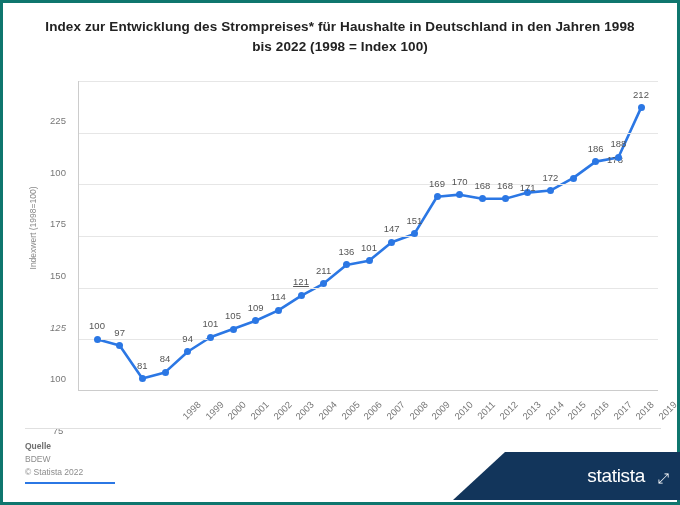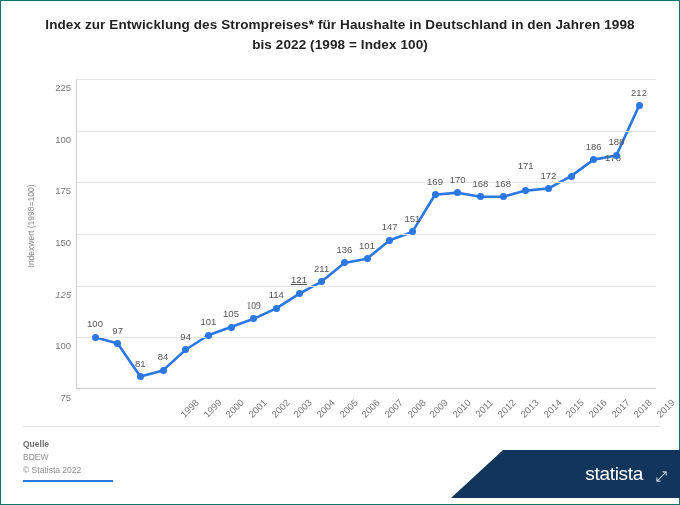--- a/index.html
+++ b/index.html
@@ -19,7 +19,7 @@
     width: 680px;
     height: 505px;
     box-sizing: border-box;
-    border: 1px solid #0f766e;
+    border: 3px solid #0f766e;
     background: #ffffff;
   }
   .title {

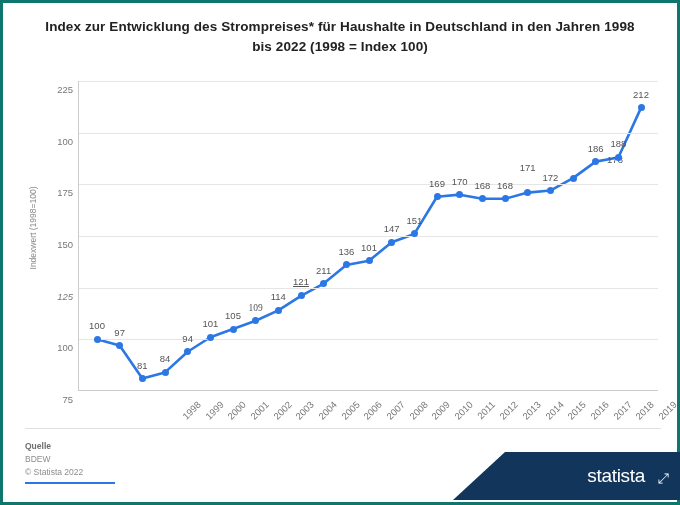--- a/index.html
+++ b/index.html
@@ -60,10 +60,11 @@
     position: absolute;
     right: 0;
     width: 30px;
-    text-align: right;
+    text-align: center;
     font-size: 9.5px;
     color: #777777;
     transform: translateY(-50%);
+    margin-top: 31px;
   }
   .yaxis-labels {
     position: absolute;

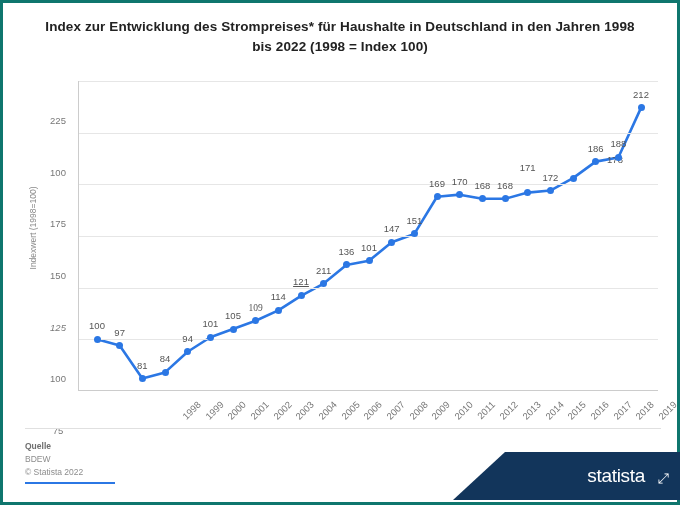--- a/index.html
+++ b/index.html
@@ -270,7 +270,7 @@
         <div class="point" style="left: 426px; top: 117.8px; background: rgb(43, 119, 228);"></div>
         <div class="value-label" style="left: 426px; top: 109.8px;">168</div>
         <div class="point" style="left: 448.667px; top: 111.6px; background: rgb(43, 119, 228);"></div>
-        <div class="value-label" style="left: 448.667px; top: 92px;">171</div>
+        <div class="value-label" style="left: 448.667px; top: 112px;">171</div>
         <div class="point" style="left: 471.333px; top: 109.533px; background: rgb(43, 119, 228);"></div>
         <div class="value-label" style="left: 471.333px; top: 101.533px;">172</div>
         <div class="point" style="left: 494px; top: 97.1333px; background: rgb(43, 119, 228);"></div>

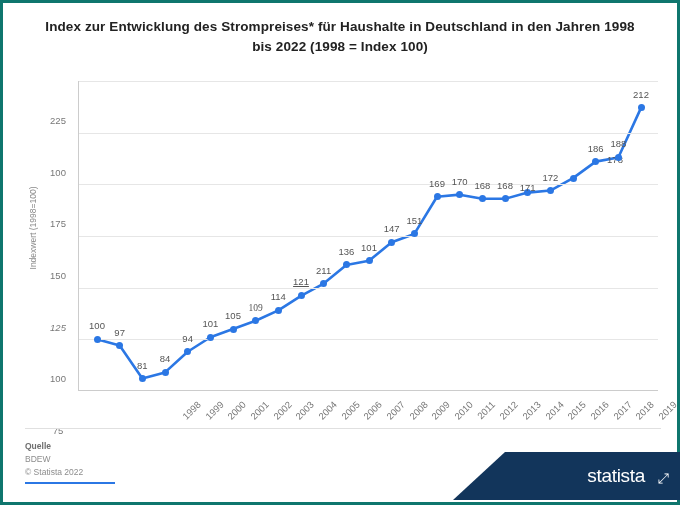--- a/index.html
+++ b/index.html
@@ -246,7 +246,7 @@
         <div class="point" style="left: 154px; top: 248px; background: rgb(43, 119, 228);"></div>
         <div class="value-label" style="left: 154px; top: 240px;">105</div>
         <div class="point" style="left: 176.667px; top: 239.733px; background: rgb(43, 119, 228);"></div>
-        <div class="value-label" style="left: 176.667px; top: 231.733px; font-family: Liberation Serif, serif;">109</div>
+        <div class="value-label" style="left: 176.667px; top: 231.733px;">109</div>
         <div class="point" style="left: 199.333px; top: 229.4px; background: rgb(43, 119, 228);"></div>
         <div class="value-label" style="left: 199.333px; top: 221.4px;">114</div>
         <div class="point" style="left: 222px; top: 214.933px; background: rgb(43, 119, 228);"></div>

